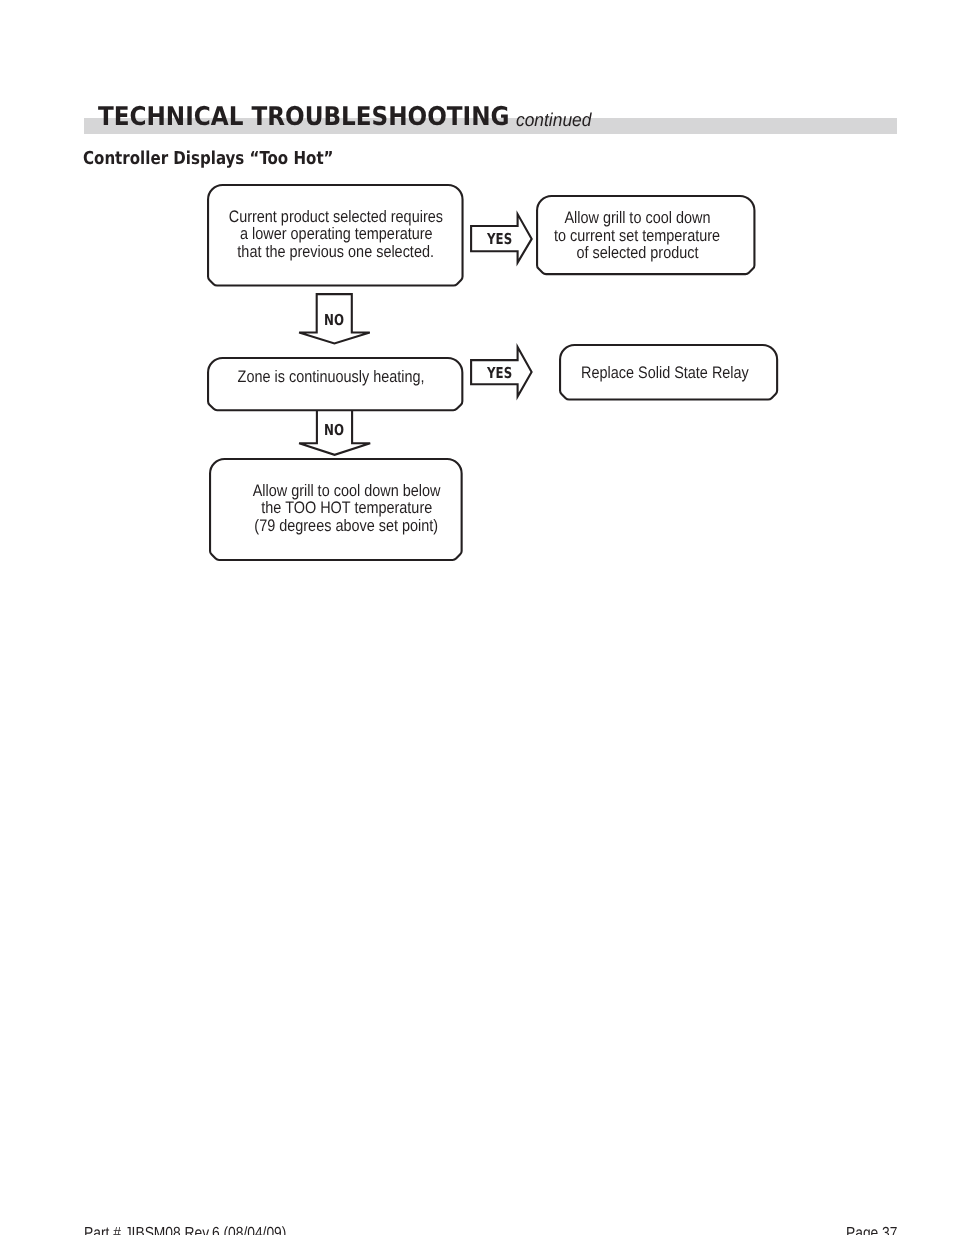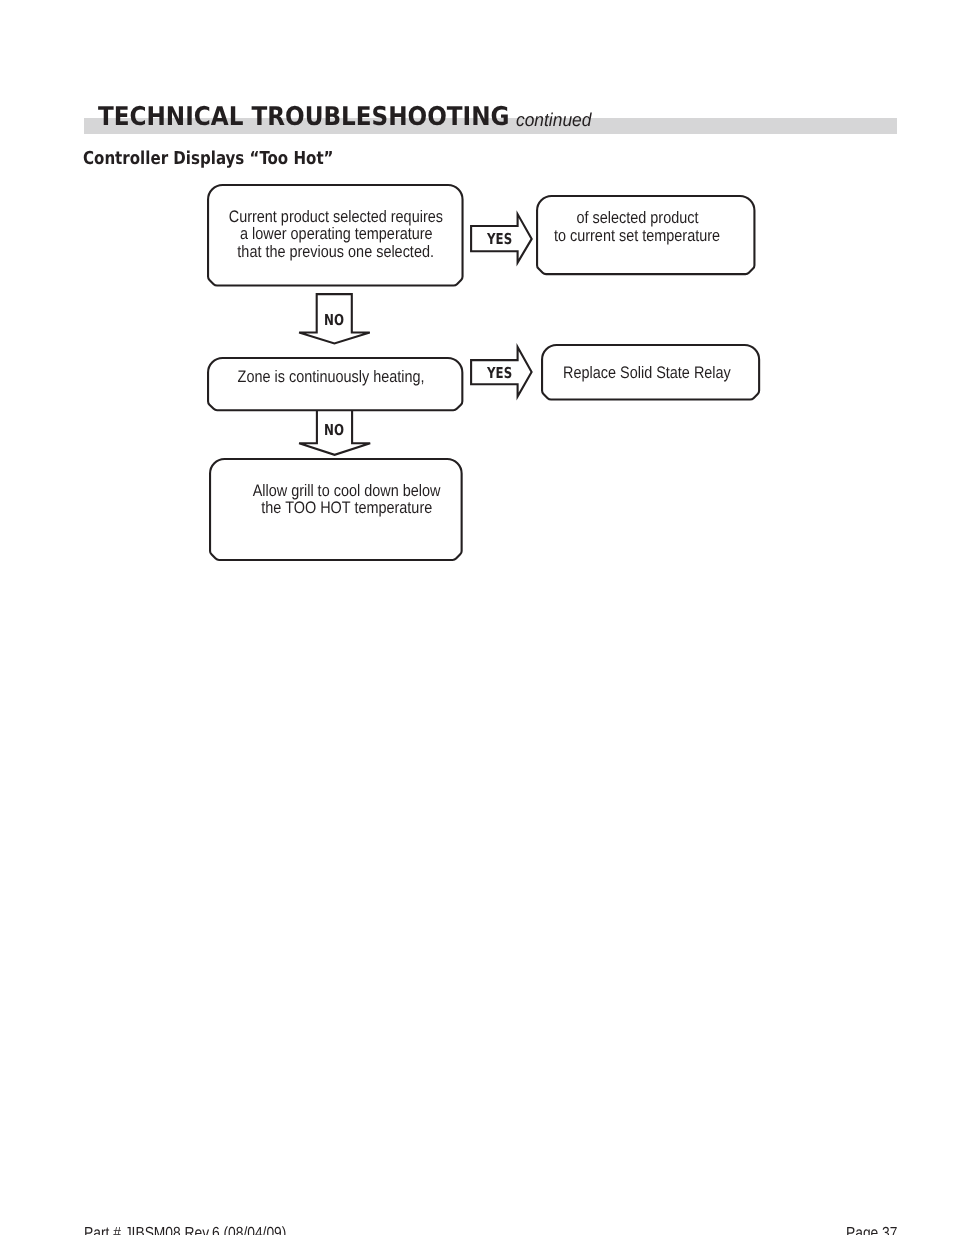--- a/index.html
+++ b/index.html
@@ -68,6 +68,7 @@
         <path d="M15.55,1.05 H203.95 A14.50,14.50 0 0 1 218.45,15.55 V70.15 Q218.45,72.15 217.05,73.55 L212.85,77.75 Q211.45,79.15 209.45,79.15 H10.05 Q8.05,79.15 6.65,77.75 L2.45,73.55 Q1.05,72.15 1.05,70.15 V15.55 A14.50,14.50 0 0 1 15.55,1.05 Z" fill="#ffffff" stroke="#231f20" stroke-width="2.1" stroke-linejoin="miter"></path>
       </svg>
     <div class="txt" style="top:14.0px;margin-left:-7.8px">
+        <div><span>Allow grill to cool down</span></div>
         <div><span>of selected product</span></div>
         <div><span>to current set temperature</span></div>
       </div>

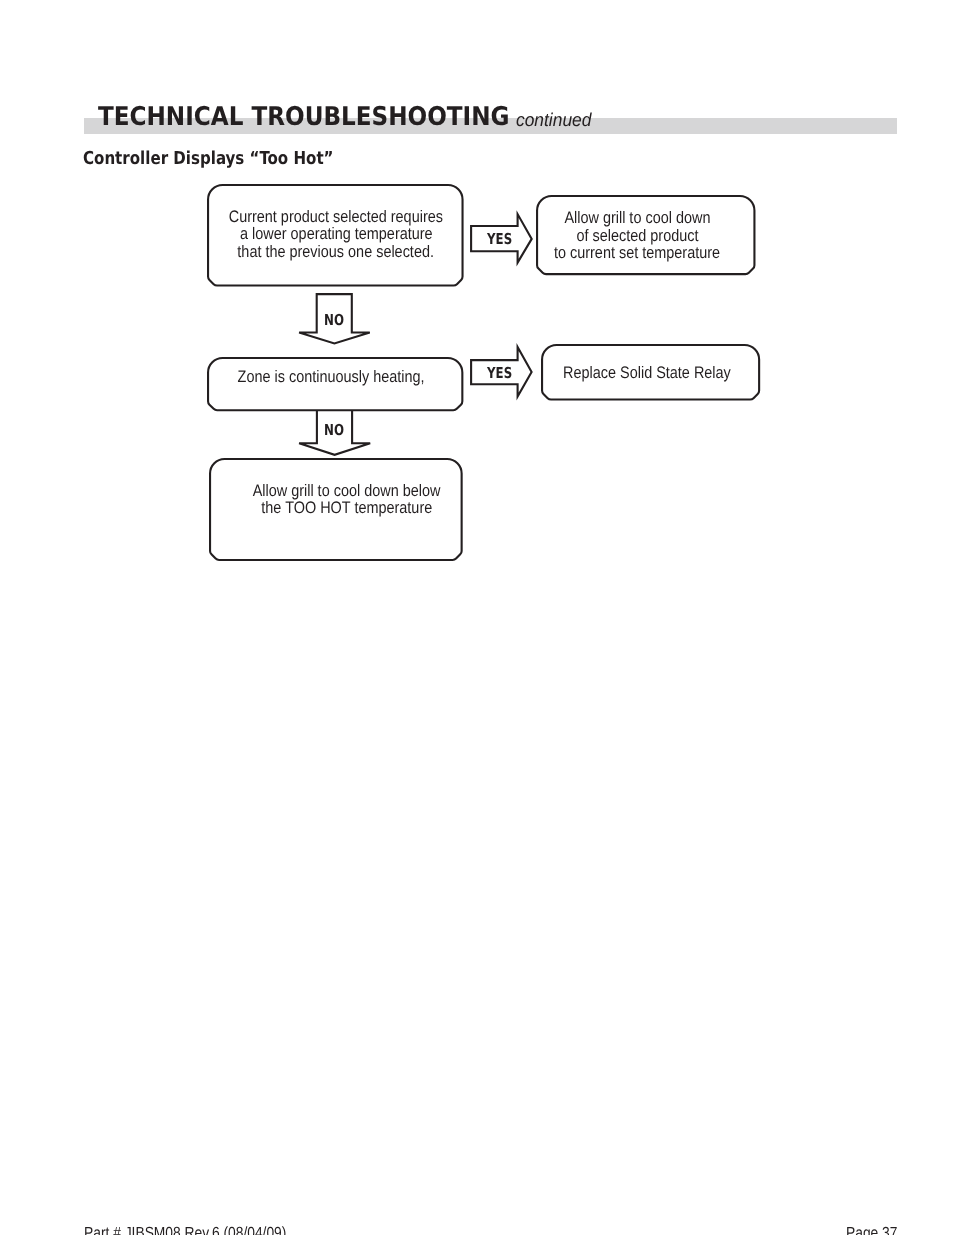--- a/index.html
+++ b/index.html
@@ -69,8 +69,8 @@
       </svg>
     <div class="txt" style="top:14.0px;margin-left:-7.8px">
         <div><span>Allow grill to cool down</span></div>
+        <div><span>to current set temperature</span></div>
         <div><span>of selected product</span></div>
-        <div><span>to current set temperature</span></div>
       </div>
   </div>
   <div class="box" id="b3" style="left:207.2px;top:309px;width:256.4px;height:63px">

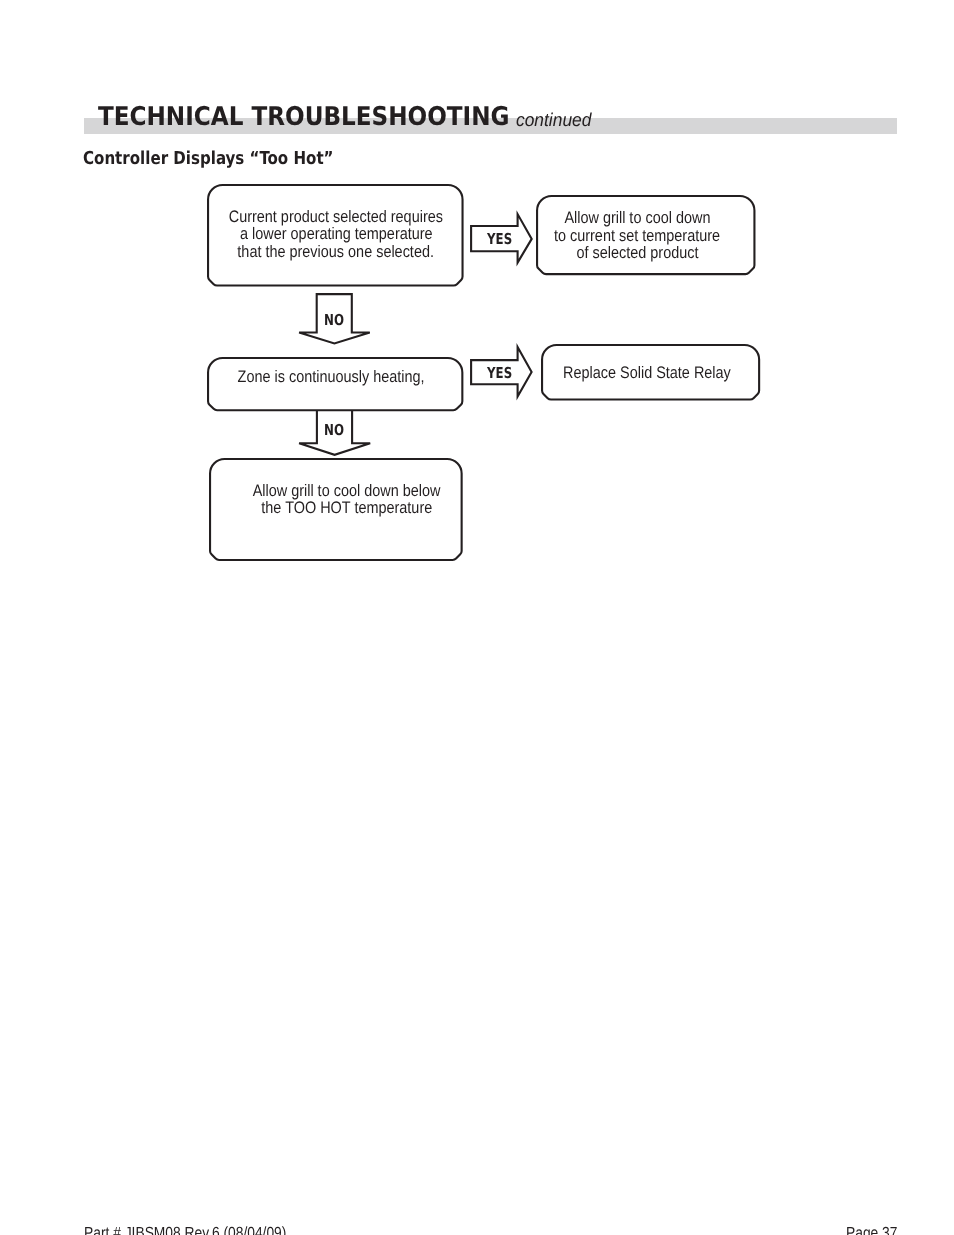--- a/index.html
+++ b/index.html
@@ -81,7 +81,7 @@
         <div><span>Zone is continuously heating,</span></div>
       </div>
   </div>
-  <div class="box" id="b4" style="left:541px;top:296.1px;width:219.2px;height:72px">
+  <div class="box" id="b4" style="left:559px;top:296.1px;width:219.2px;height:72px">
     <svg class="frame" width="219.2" height="56.6" viewBox="0 0 219.2 56.6">
         <path d="M15.55,1.05 H203.65 A14.50,14.50 0 0 1 218.15,15.55 V46.55 Q218.15,48.55 216.75,49.95 L212.55,54.15 Q211.15,55.55 209.15,55.55 H10.05 Q8.05,55.55 6.65,54.15 L2.45,49.95 Q1.05,48.55 1.05,46.55 V15.55 A14.50,14.50 0 0 1 15.55,1.05 Z" fill="#ffffff" stroke="#231f20" stroke-width="2.1" stroke-linejoin="miter"></path>
       </svg>

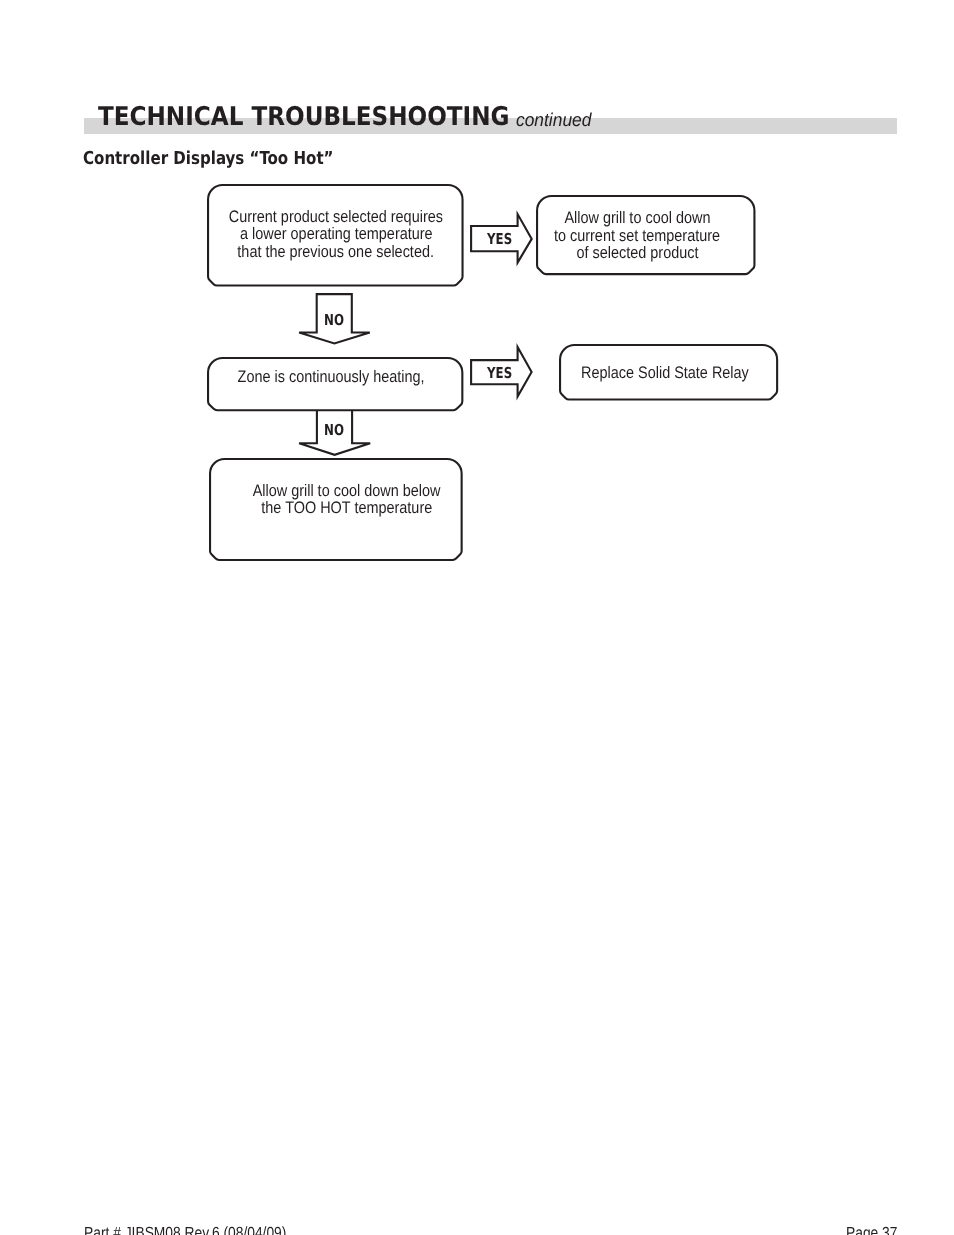--- a/index.html
+++ b/index.html
@@ -96,6 +96,7 @@
     <div class="txt" style="top:23.7px;margin-left:-5.4px">
         <div><span>Allow grill to cool down below</span></div>
         <div><span>the TOO HOT temperature</span></div>
+        <div><span>(79 degrees above set point)</span></div>
       </div>
   </div>
 

